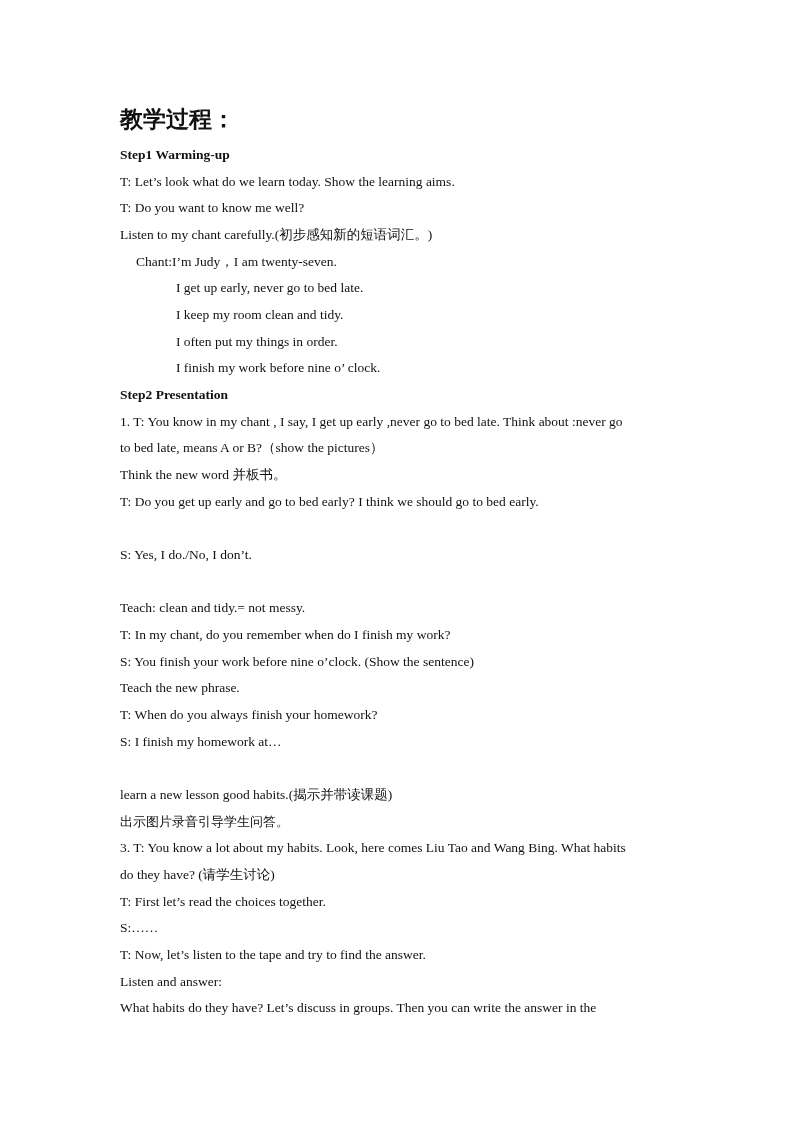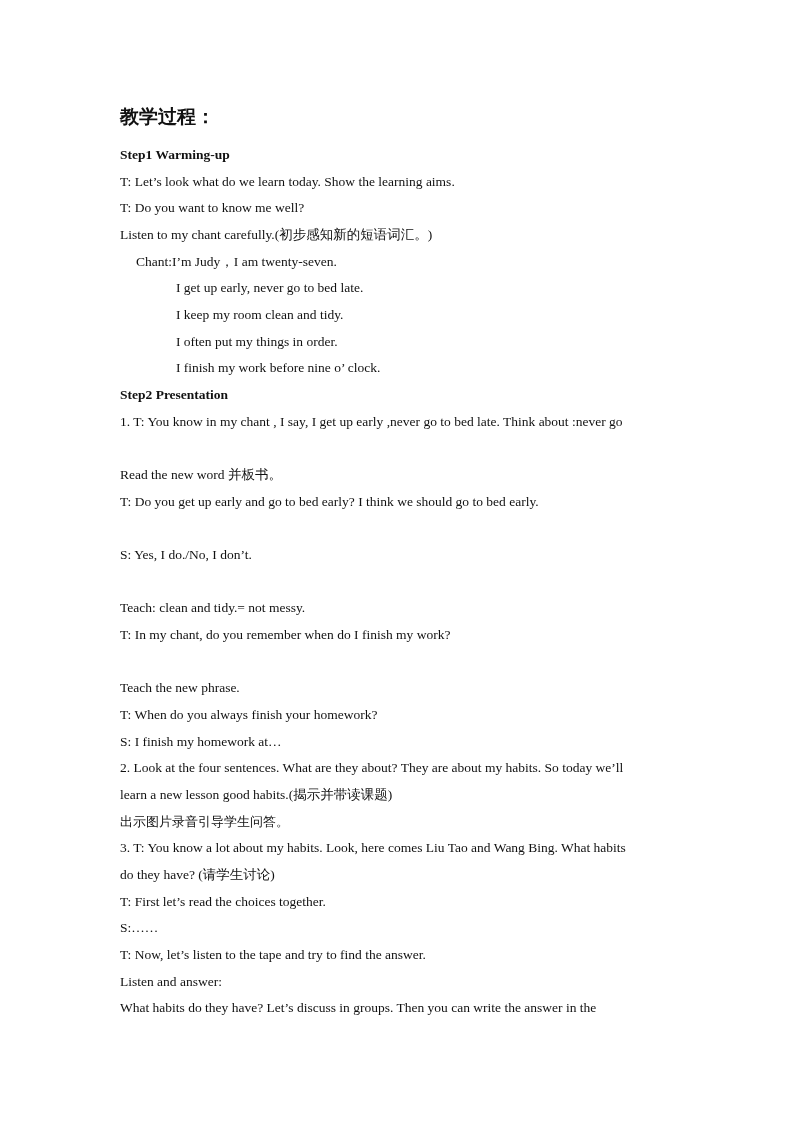--- a/index.html
+++ b/index.html
@@ -6,7 +6,7 @@
   body { width: 794px; height: 1123px; position: relative; overflow: hidden;
          font-family: "Liberation Serif", "DejaVu Serif", serif; color: #111; }
   .page { position: absolute; left: 0; top: 0; width: 794px; height: 1123px; }
-  .title { position: absolute; left: 120px; top: 104px; font-size: 19px; font-weight: bold;
+  .title { position: absolute; left: 120px; top: 104px; font-size: 23px; font-weight: bold;
            font-family: "DejaVu Sans", sans-serif; letter-spacing: 0px; }
   .line { position: absolute; left: 120px; font-size: 13.5px; white-space: nowrap; line-height: 16px; text-align: right; }
   .bold { font-weight: bold; }

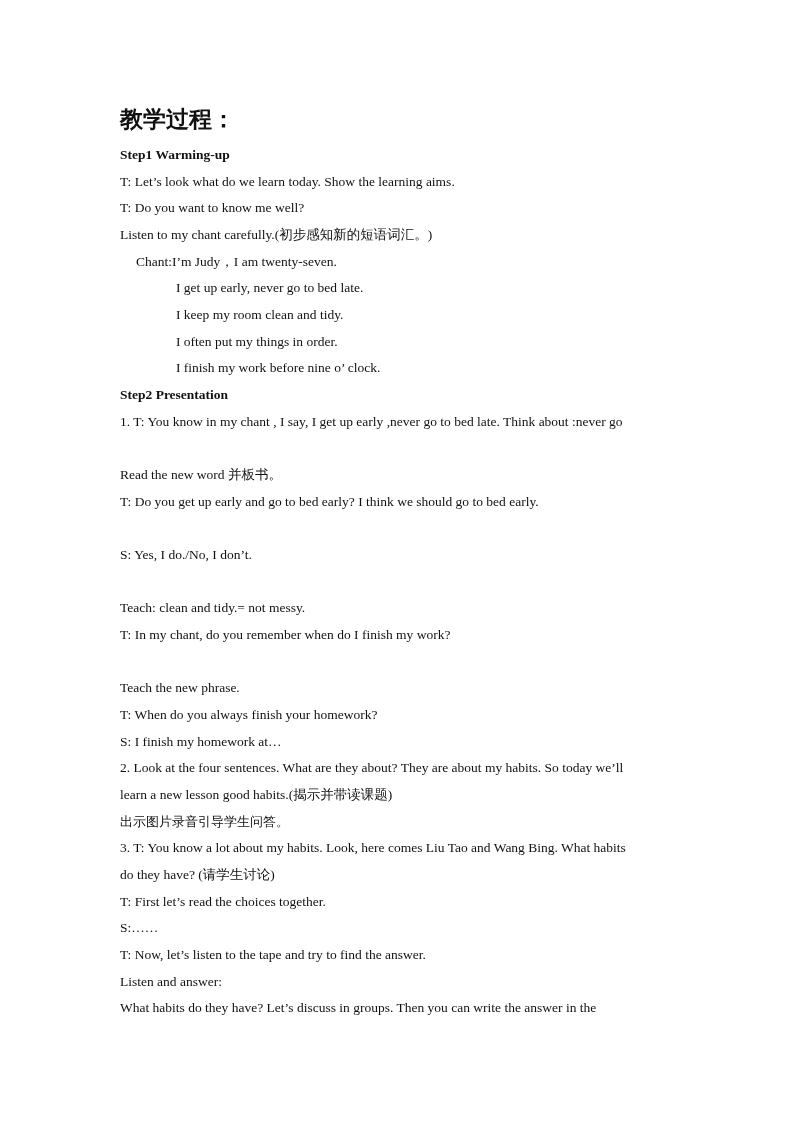--- a/index.html
+++ b/index.html
@@ -35,6 +35,7 @@
 
   <div class="line bold" style="top:387px">Step2 Presentation</div>
   <div class="line" style="top:414px">1.    T: You know in my chant , I say, I get up early ,never go to bed late. Think about :never go</div>
+  <div class="line" style="top:440px">to bed late, means A or B?（show the pictures）</div>
   <div class="line" style="top:467px">Read the new word 并板书。</div>
   <div class="line" style="top:494px">T: Do you get up early and go to bed early? I think we should go to bed early.</div>
   <div class="line" style="top:547px">S: Yes, I do./No, I don’t.</div>

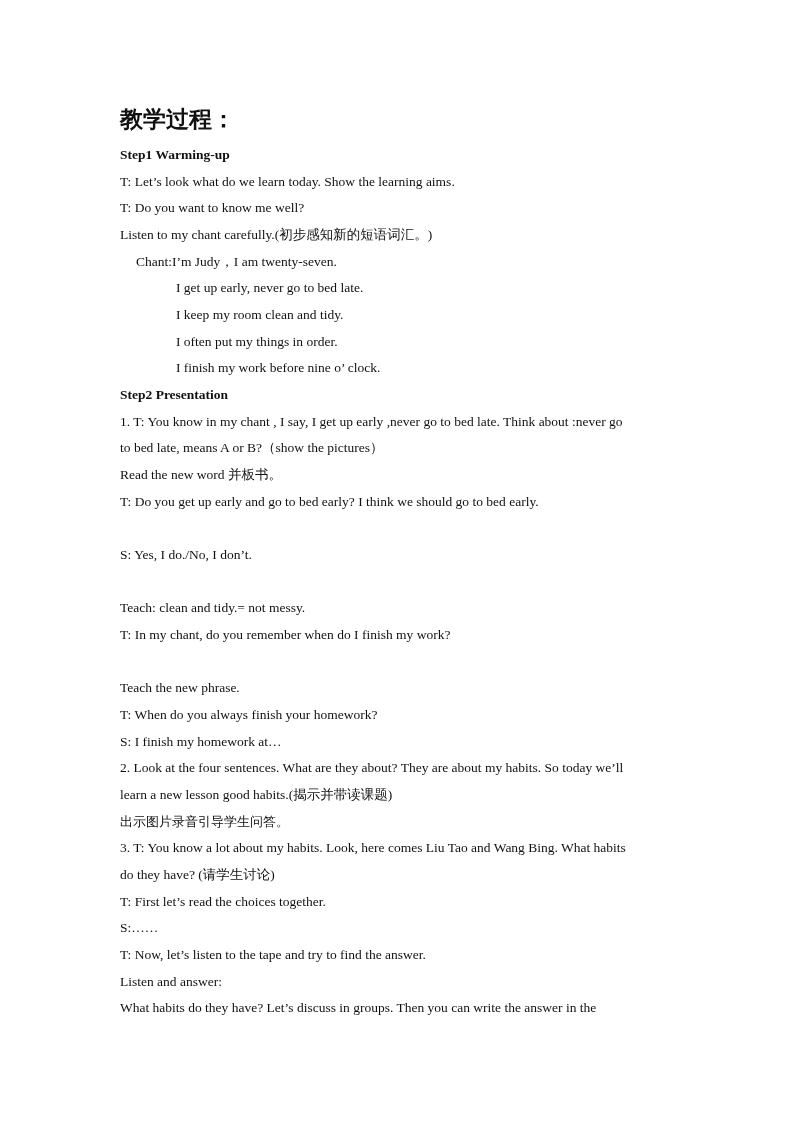--- a/index.html
+++ b/index.html
@@ -36,7 +36,7 @@
   <div class="line bold" style="top:387px">Step2 Presentation</div>
   <div class="line" style="top:414px">1.    T: You know in my chant , I say, I get up early ,never go to bed late. Think about :never go</div>
   <div class="line" style="top:440px">to bed late, means A or B?（show the pictures）</div>
-  <div class="line" style="top:467px">Read the new word 并板书。</div>
+  <div class="line" style="top:467px">Think the new word 并板书。</div>
   <div class="line" style="top:494px">T: Do you get up early and go to bed early? I think we should go to bed early.</div>
   <div class="line" style="top:547px">S: Yes, I do./No, I don’t.</div>
   <div class="line" style="top:600px">Teach: clean and tidy.= not messy.</div>

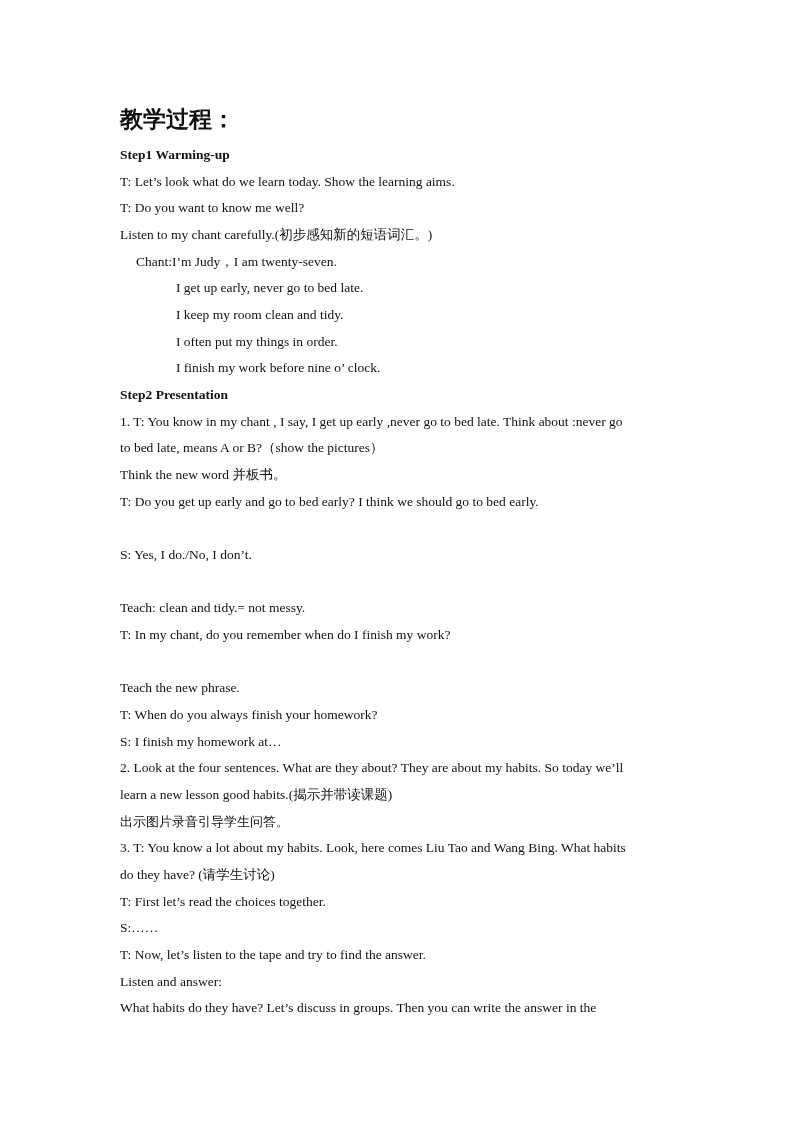--- a/index.html
+++ b/index.html
@@ -41,6 +41,7 @@
   <div class="line" style="top:547px">S: Yes, I do./No, I don’t.</div>
   <div class="line" style="top:600px">Teach: clean and tidy.= not messy.</div>
   <div class="line" style="top:627px">T: In my chant, do you remember when do I finish my work?</div>
+  <div class="line" style="top:654px">S: You finish your work before nine o’clock. (Show the sentence)</div>
   <div class="line" style="top:680px">Teach the new phrase.</div>
   <div class="line" style="top:707px">T: When do you always finish your homework?</div>
   <div class="line" style="top:734px">S: I finish my homework at…</div>

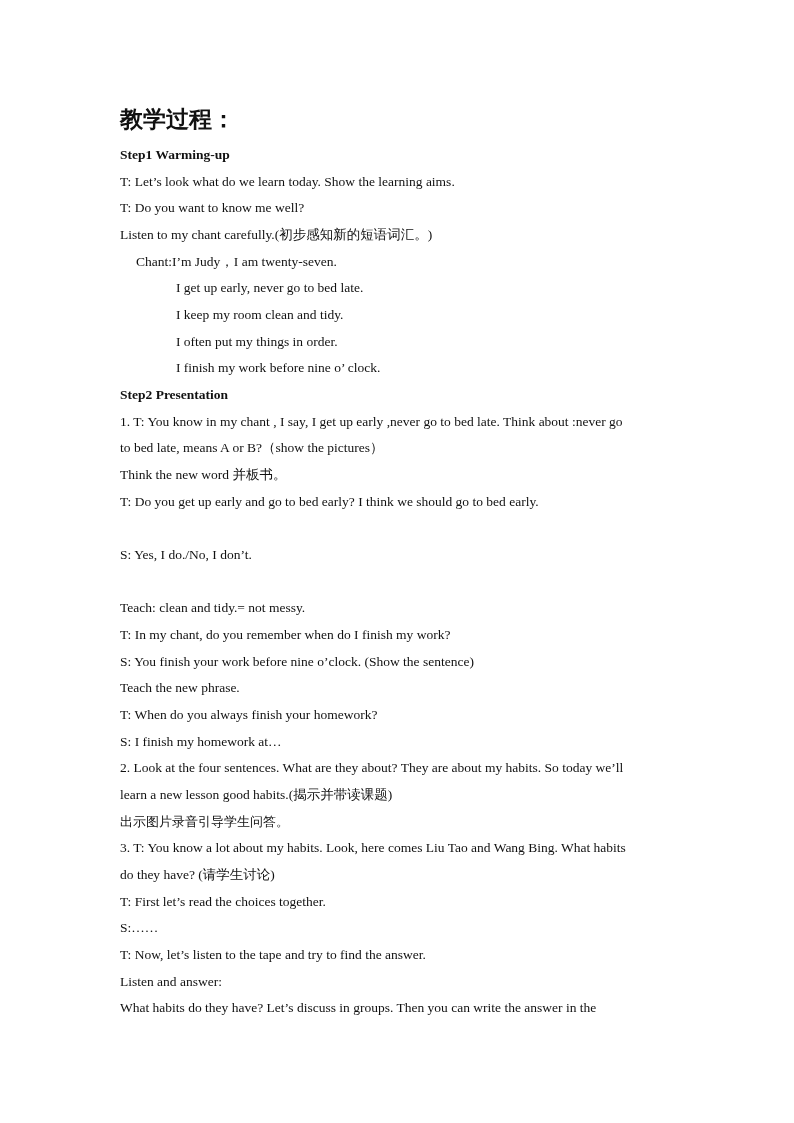--- a/index.html
+++ b/index.html
@@ -45,7 +45,6 @@
   <div class="line" style="top:680px">Teach the new phrase.</div>
   <div class="line" style="top:707px">T: When do you always finish your homework?</div>
   <div class="line" style="top:734px">S: I finish my homework at…</div>
-  <div class="line" style="top:760px">2. Look at the four sentences. What are they about? They are about my habits. So today we’ll</div>
   <div class="line" style="top:787px">learn a new lesson good habits.(揭示并带读课题)</div>
   <div class="line cjk" style="top:814px">出示图片录音引导学生问答。</div>
   <div class="line" style="top:840px">3. T: You know a lot about my habits. Look, here comes Liu Tao and Wang Bing. What habits</div>

